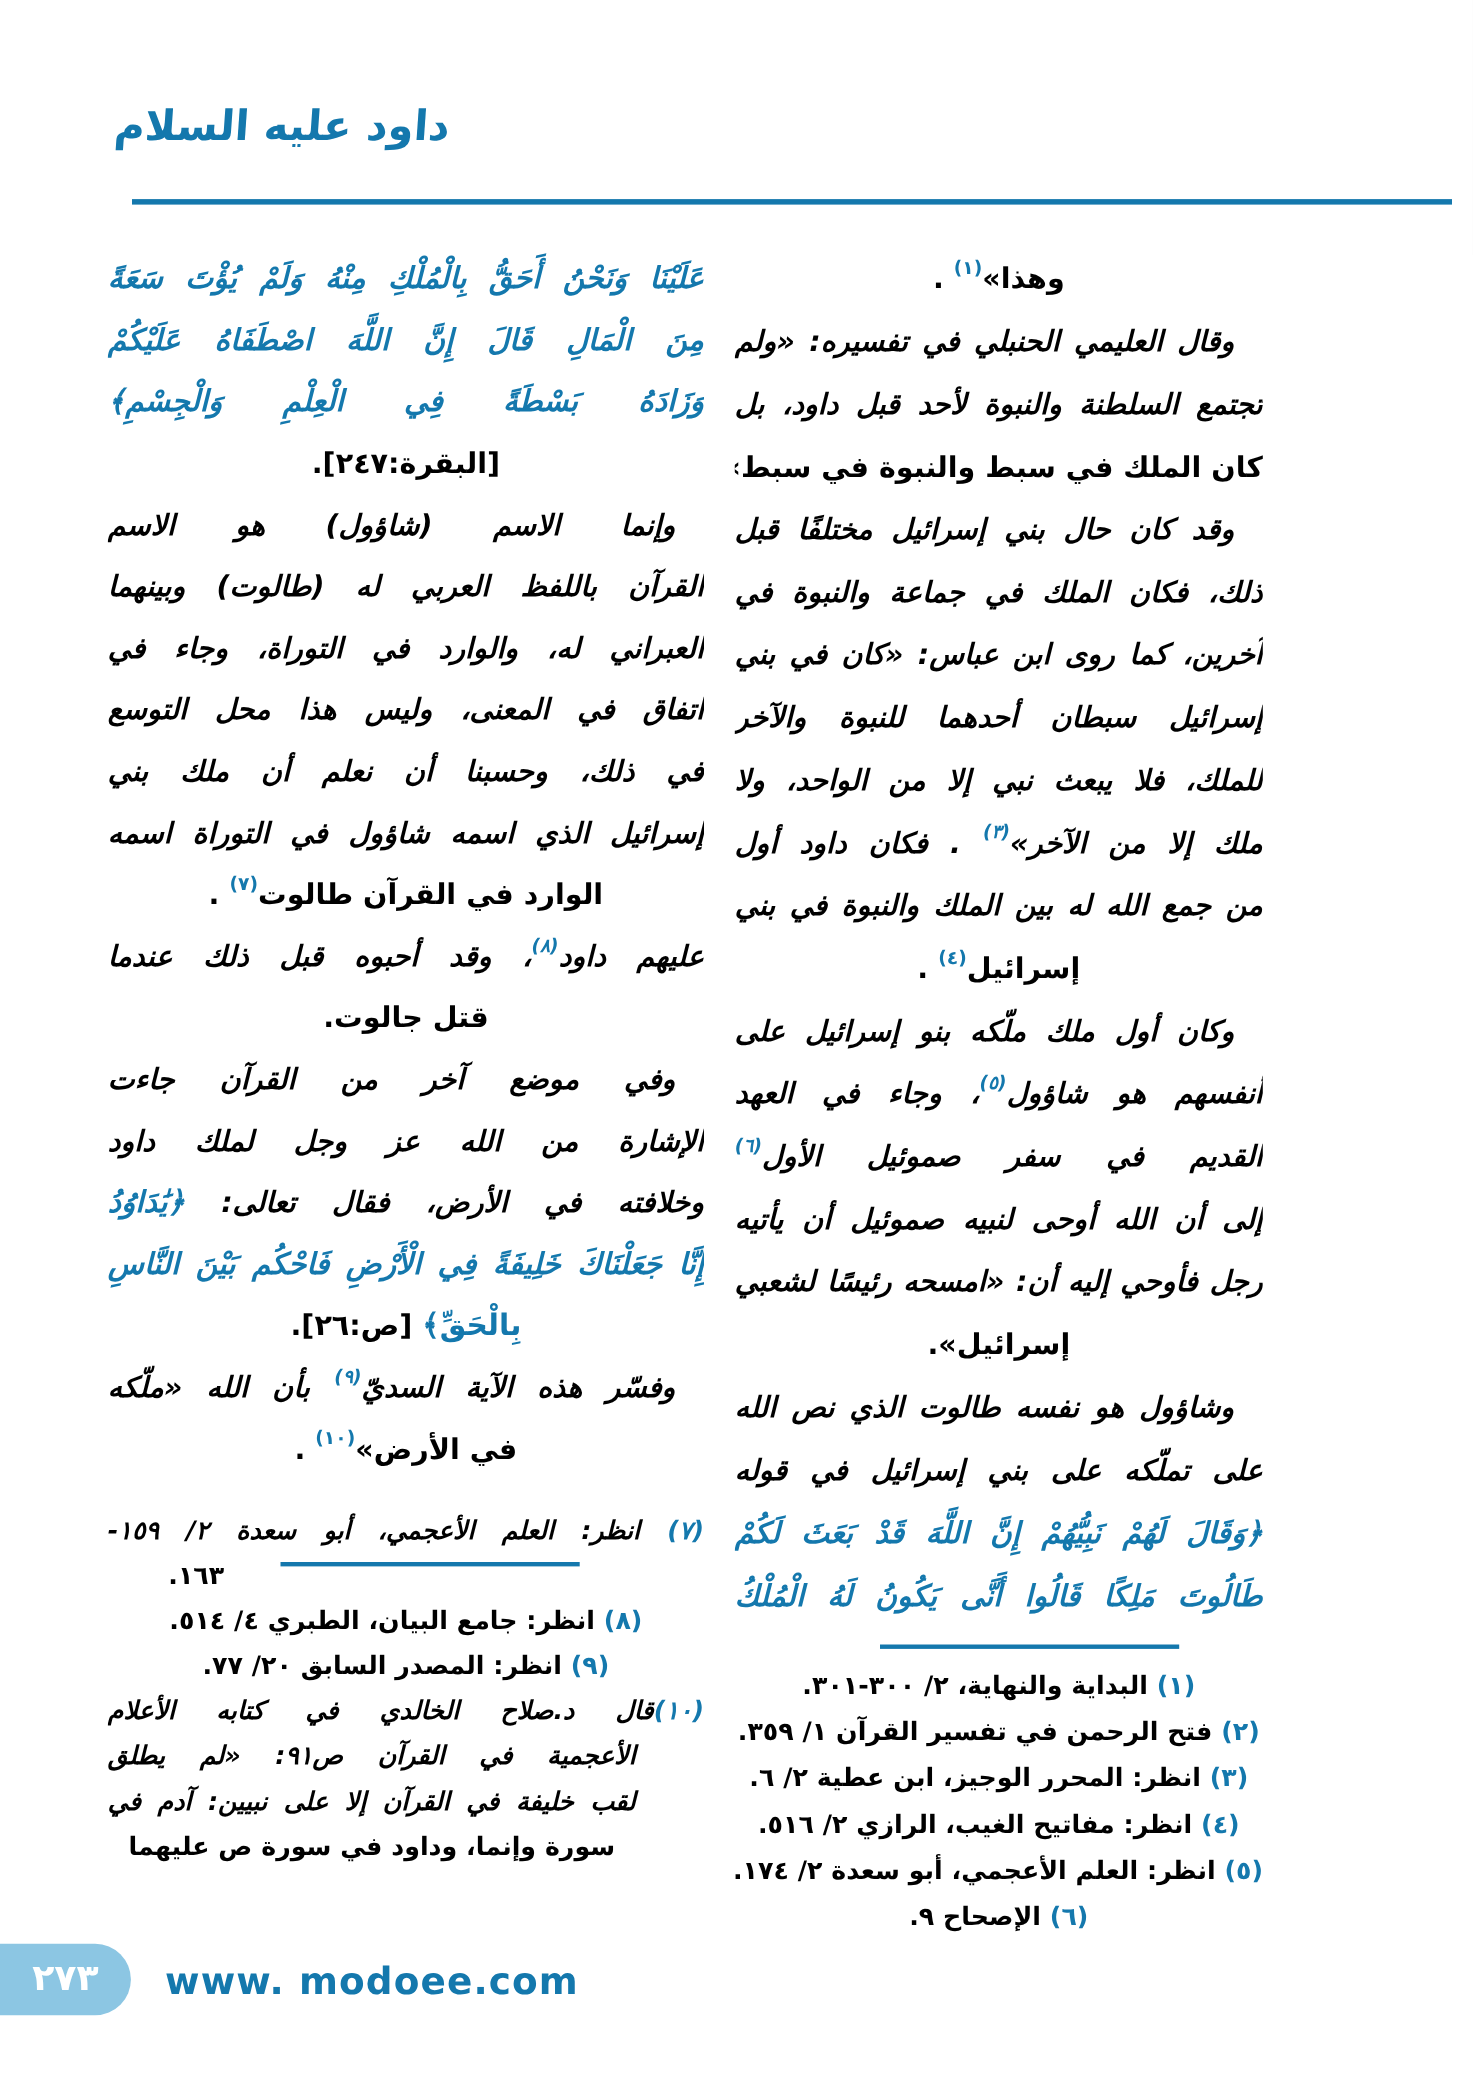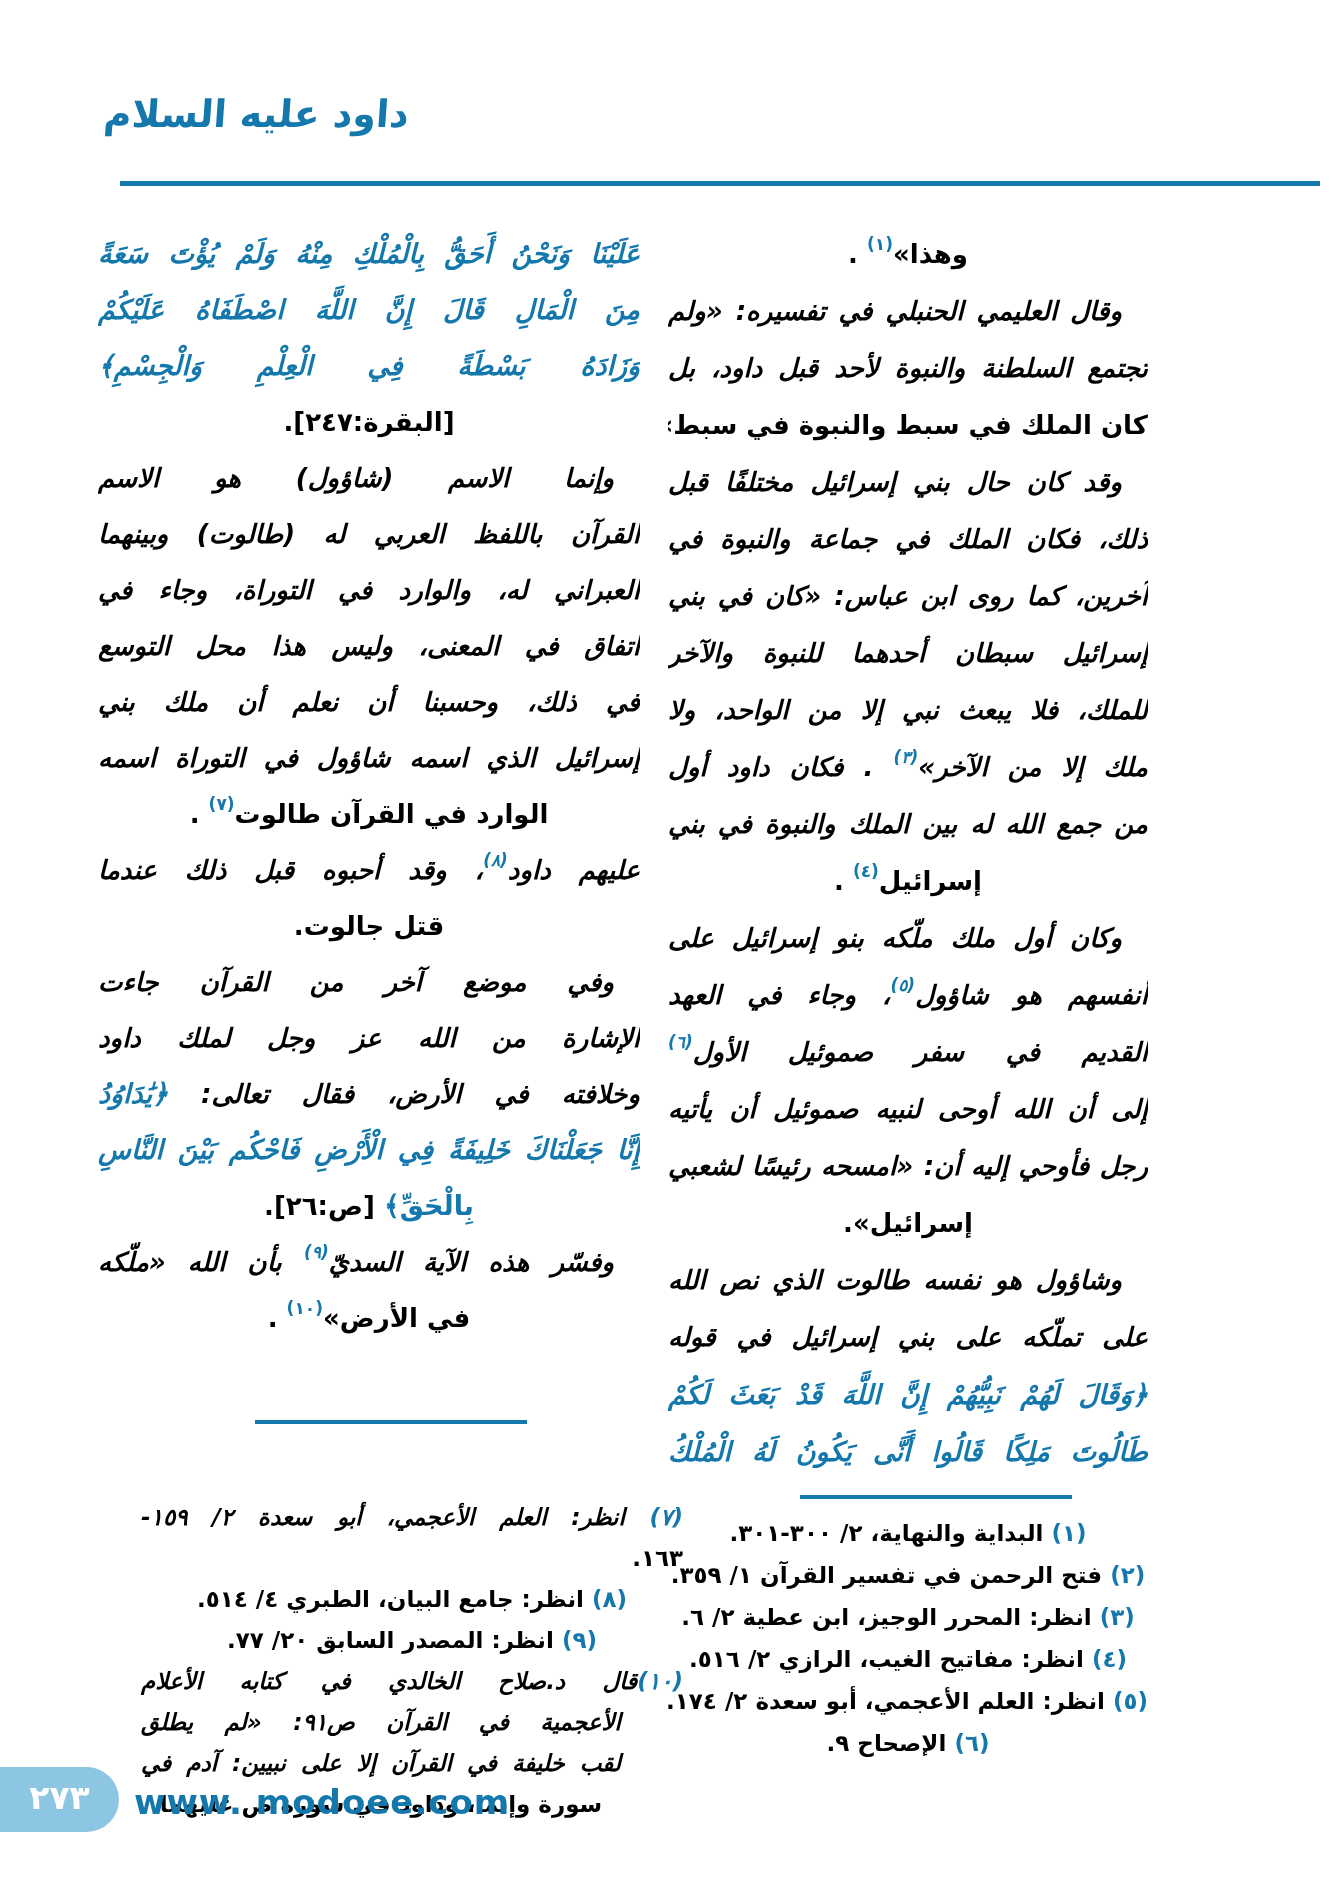--- a/index.html
+++ b/index.html
@@ -27,7 +27,7 @@
   #fn-sep-left{left:255px;top:1420px;width:272px;}
   #fn-sep-right{left:800px;top:1495px;width:272px;}
   .fn{position:absolute;}
-  #fn-left{left:98px;top:1497px;width:542px;margin-left:43px;}
+  #fn-left{left:98px;top:1372px;width:542px;}
   #fn-right{left:668px;top:1512px;width:480px;}
   .fn-line{font-size:23px;font-weight:700;color:#000;overflow:hidden;}
   #fn-left .fn-line{height:41px;line-height:41px;}

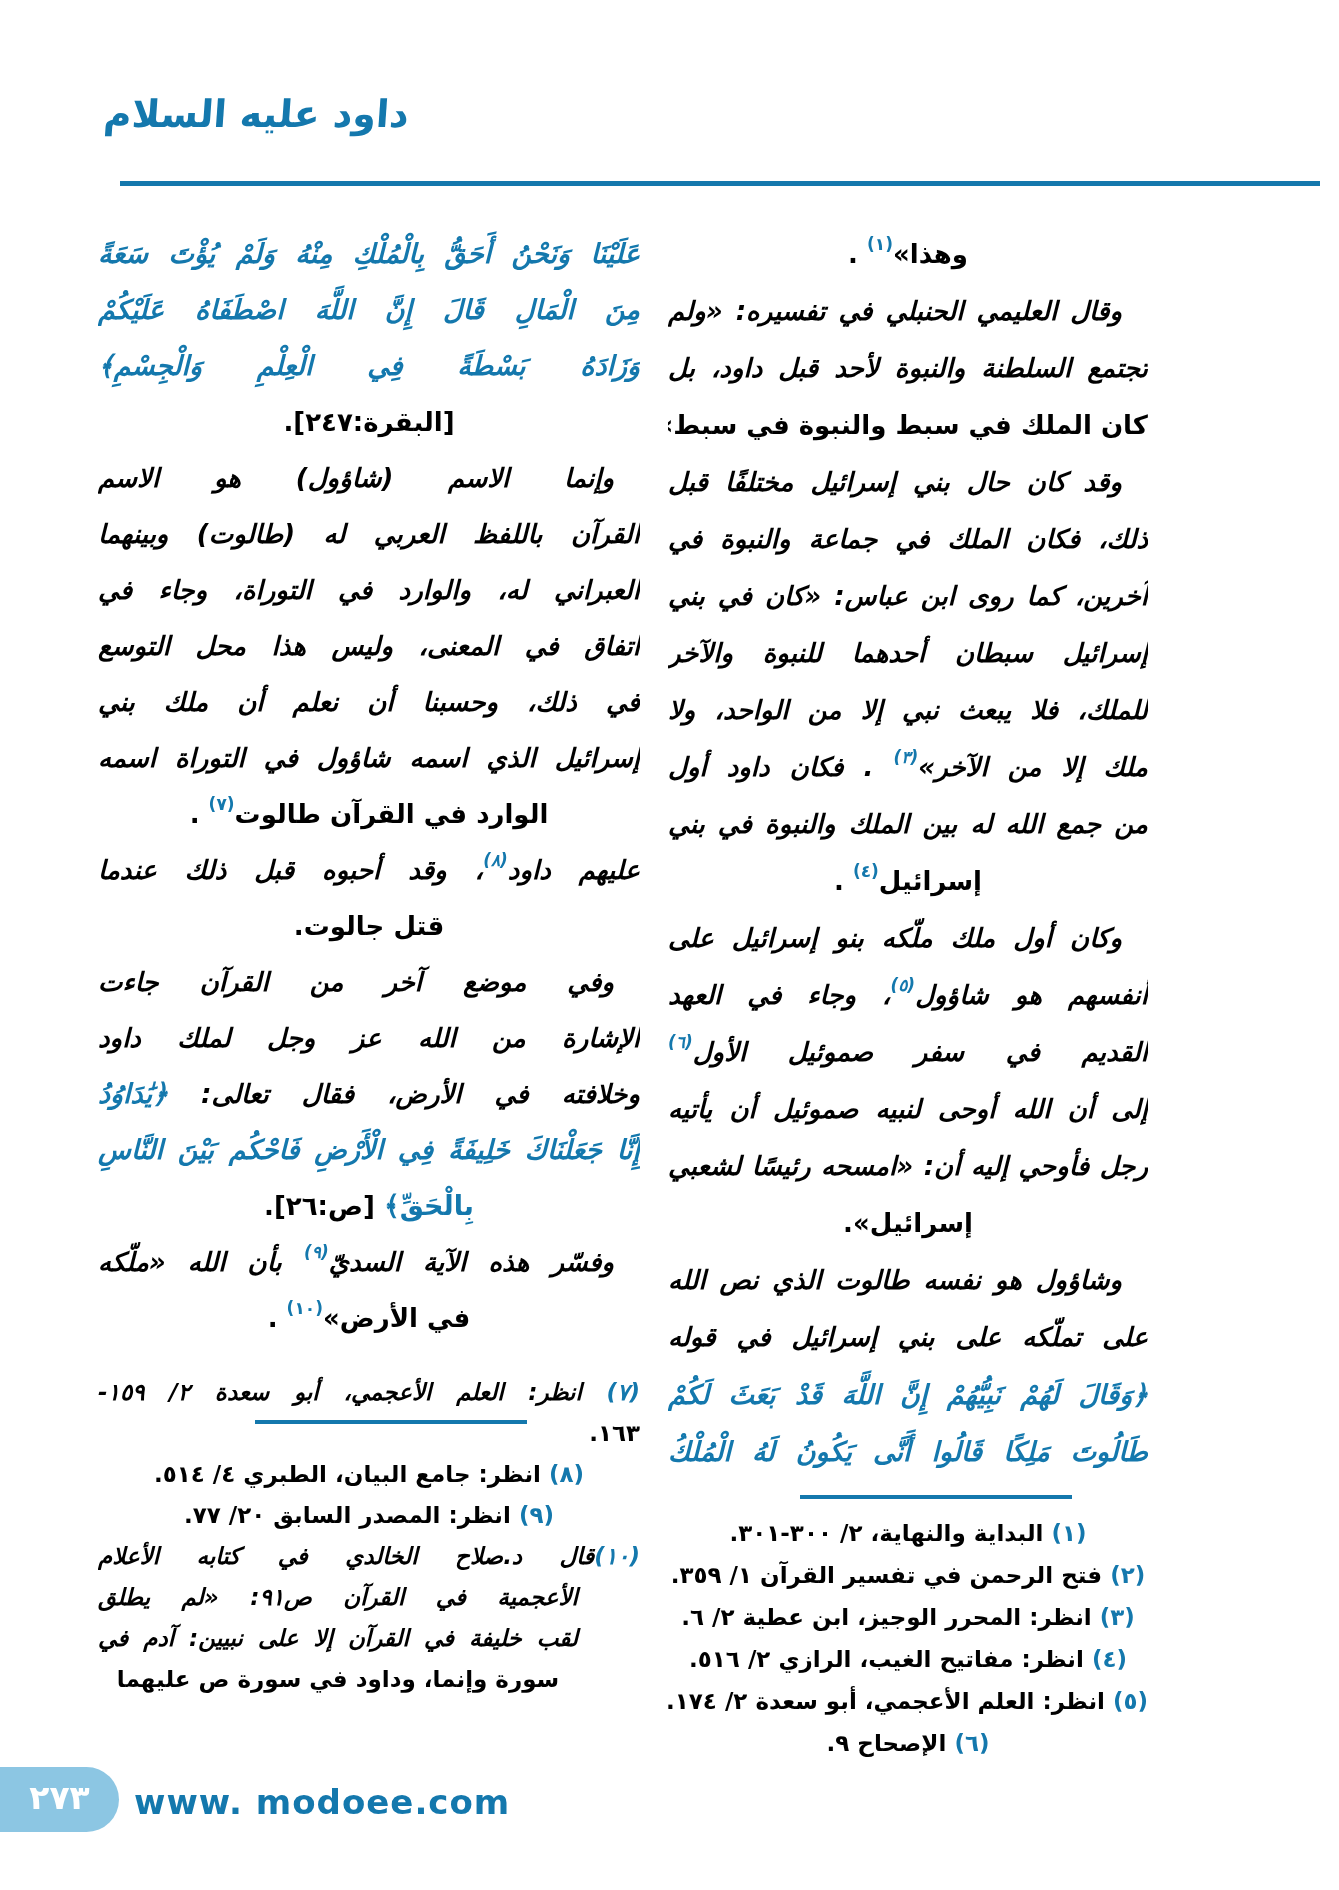--- a/index.html
+++ b/index.html
@@ -17,7 +17,7 @@
   #col-left .line{height:56px;line-height:56px;}
   .a-j{text-align:justify;text-align-last:justify;font-style:italic;}
   .a-r{text-align:center;white-space:nowrap;}
-  .a-l{text-align:right;white-space:nowrap;}
+  .a-l{text-align:left;white-space:nowrap;}
   .ind{padding-right:26px;}
   .t-body{color:#000;}
   .t-quran{color:var(--accent);font-size:27px;}

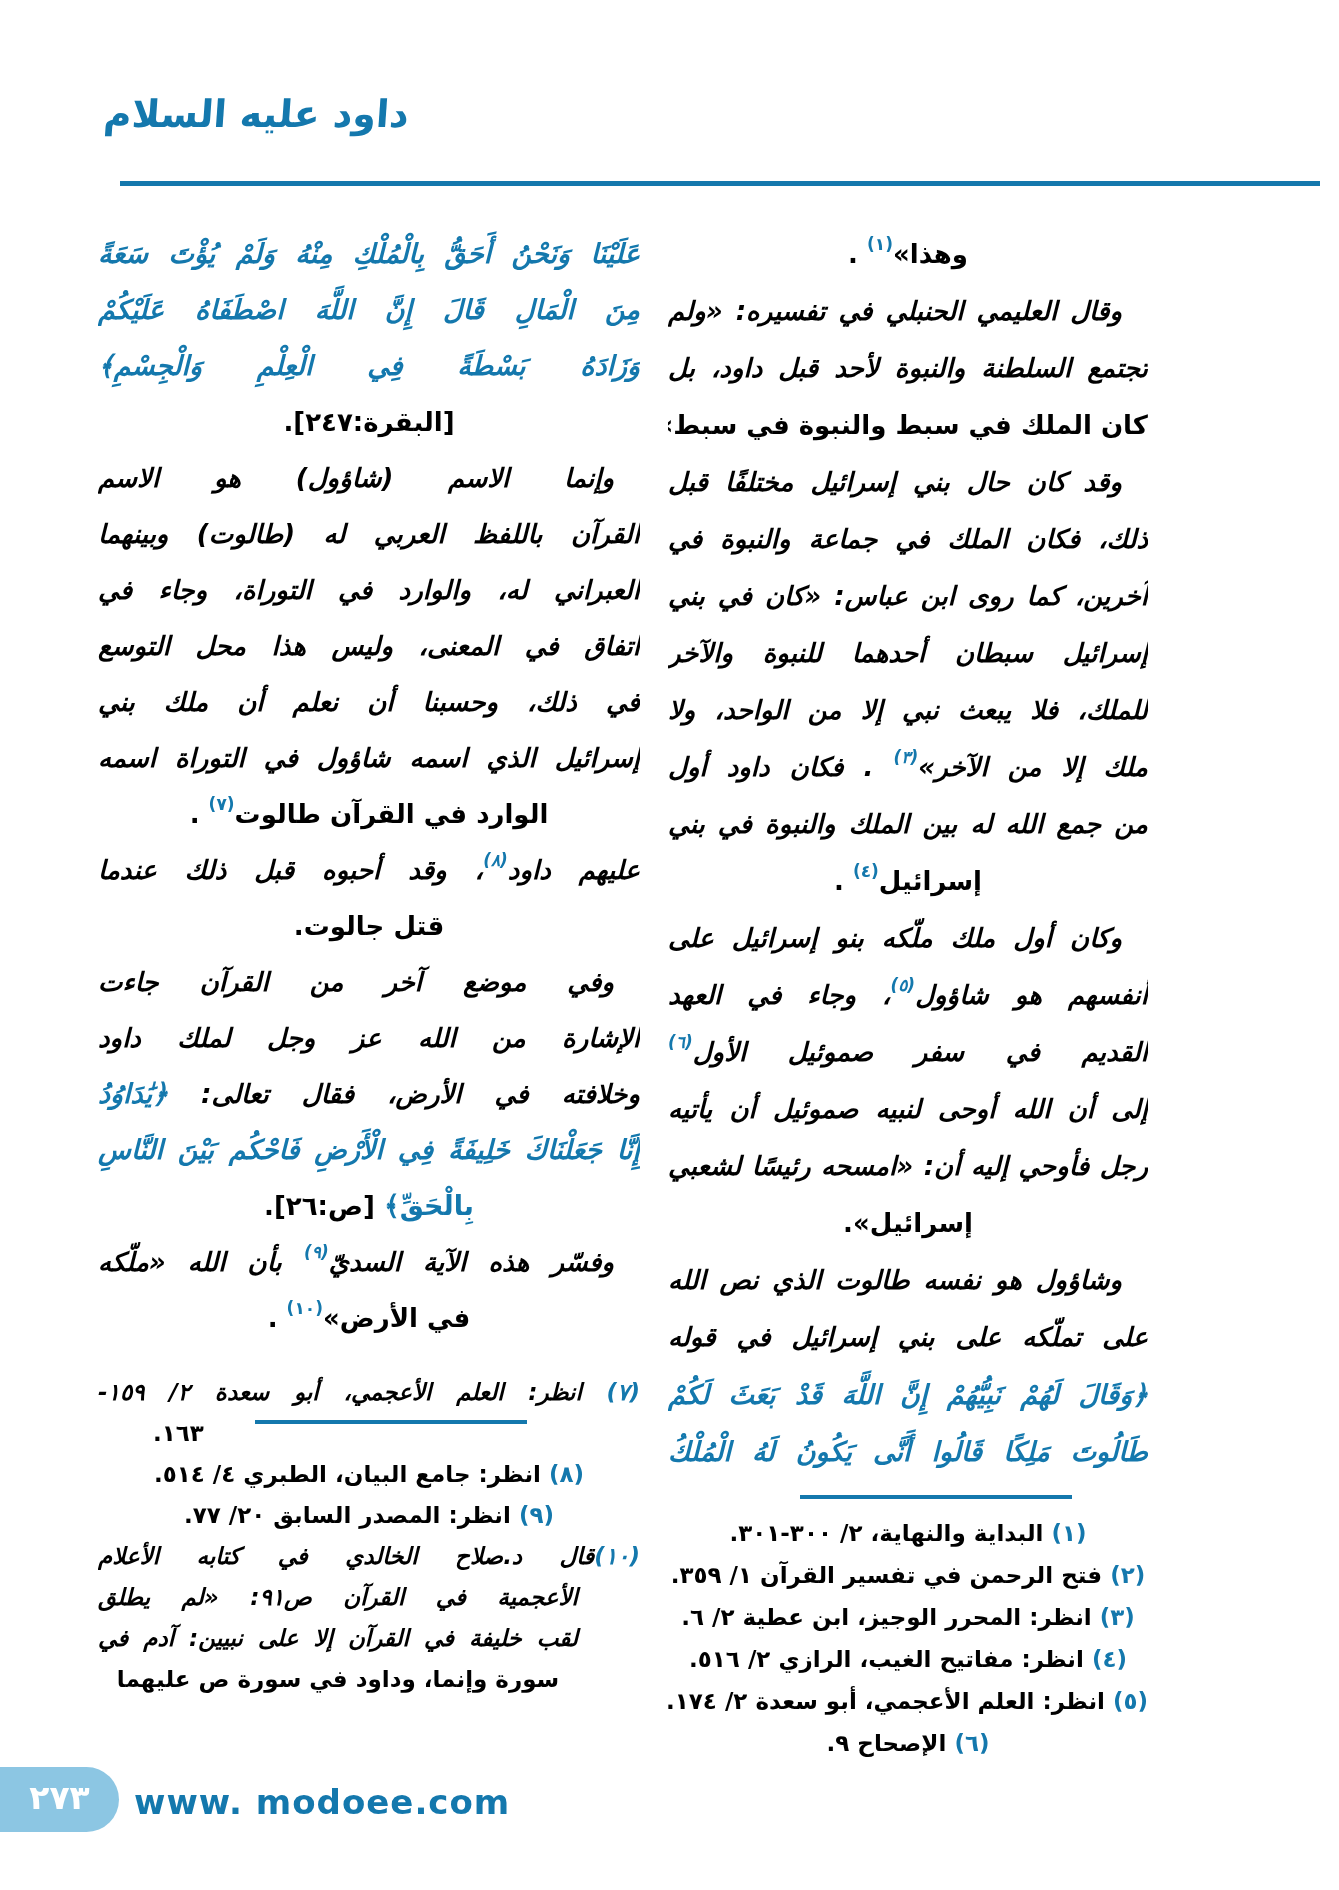--- a/index.html
+++ b/index.html
@@ -39,7 +39,7 @@
               background:var(--badge);border-radius:0 33px 33px 0;}
   #page-number{display:block;width:100%;height:65px;line-height:62px;text-align:center;
                color:#ffffff;font-size:33px;font-weight:700;}
-  #site-url{position:absolute;left:134px;top:1772px;height:60px;line-height:60px;
+  #site-url{position:absolute;left:150px;top:1772px;height:60px;line-height:60px;
             direction:ltr;font-size:34px;font-weight:600;color:var(--accent);letter-spacing:1px;}
 </style>
 </head>

